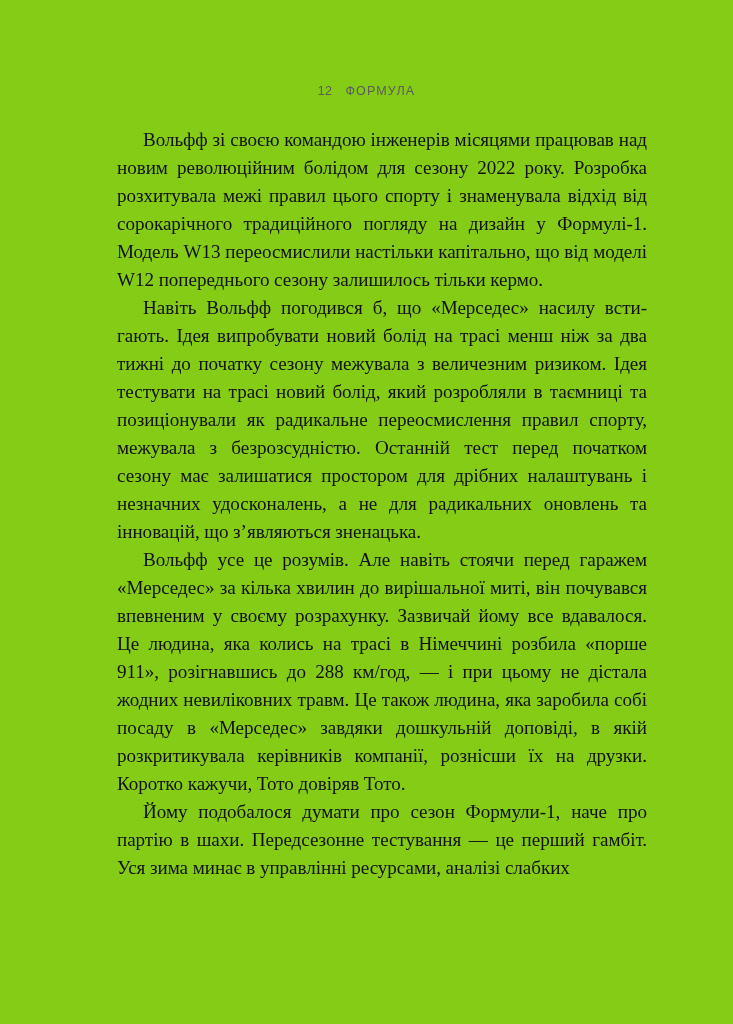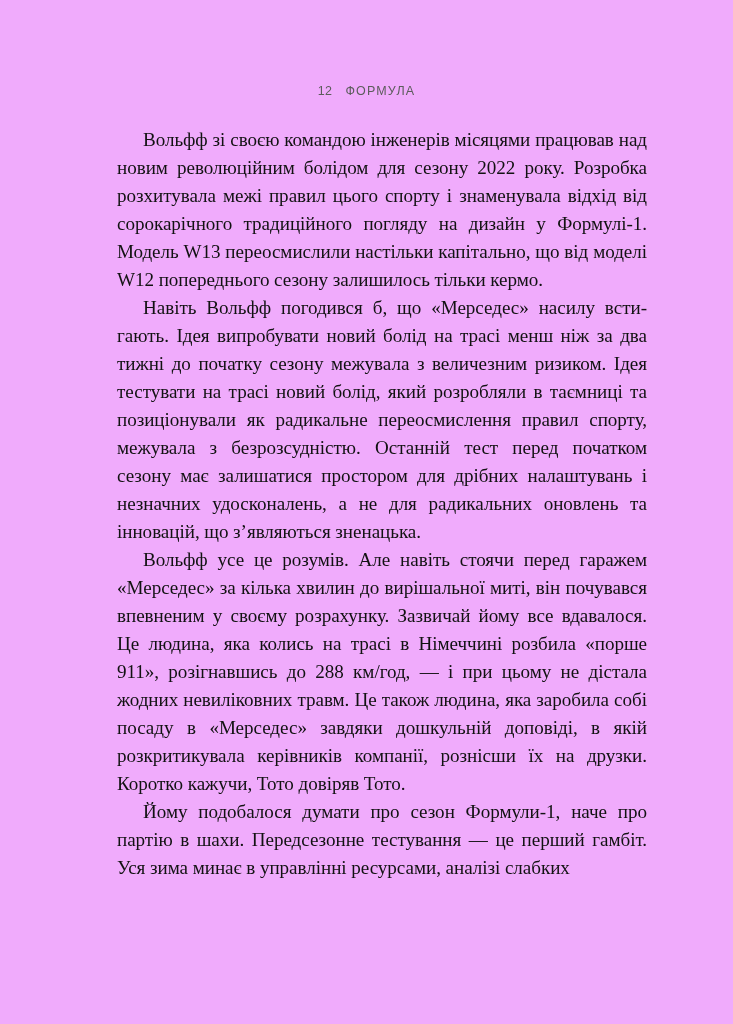--- a/index.html
+++ b/index.html
@@ -21,7 +21,7 @@
   .page {
     position: absolute;
     inset: 0;
-    background: #f0abfc;
+    background: #84cc16;
     padding-left: 42px;
   }
 

